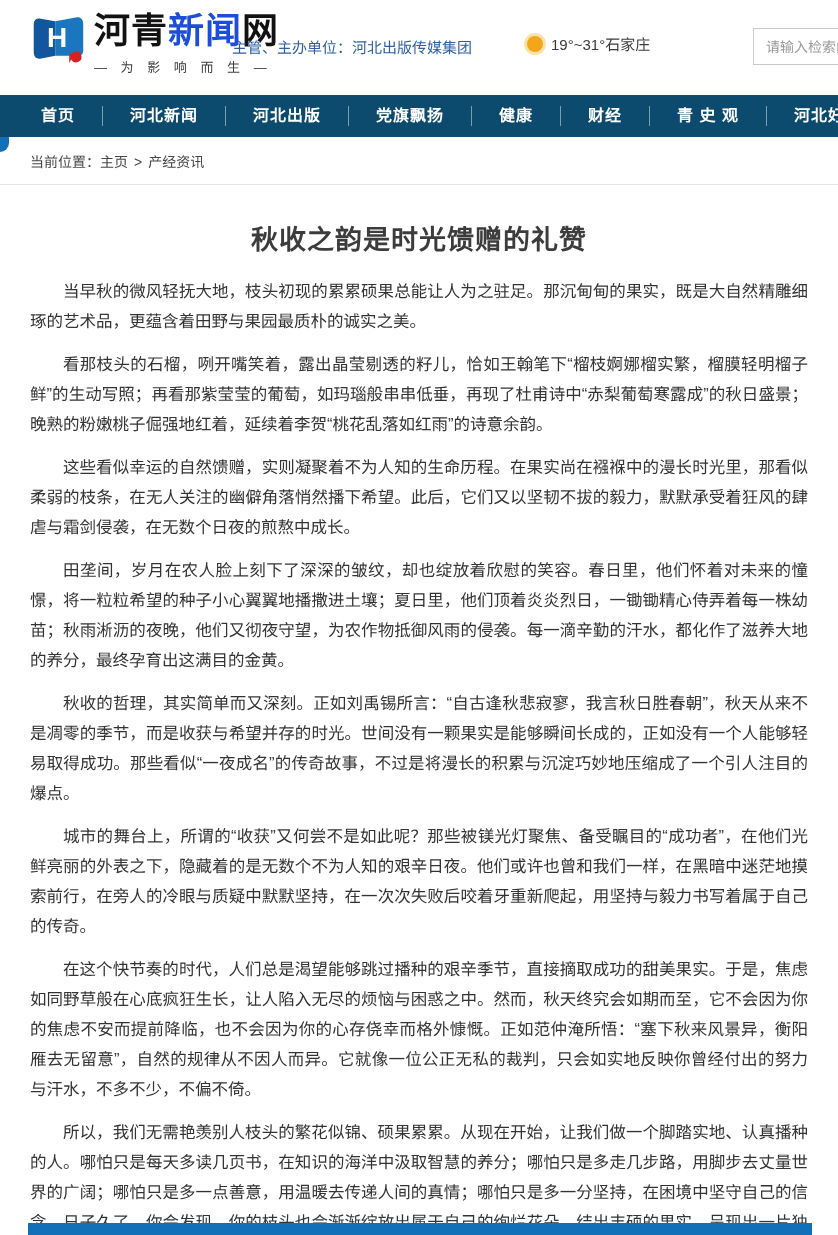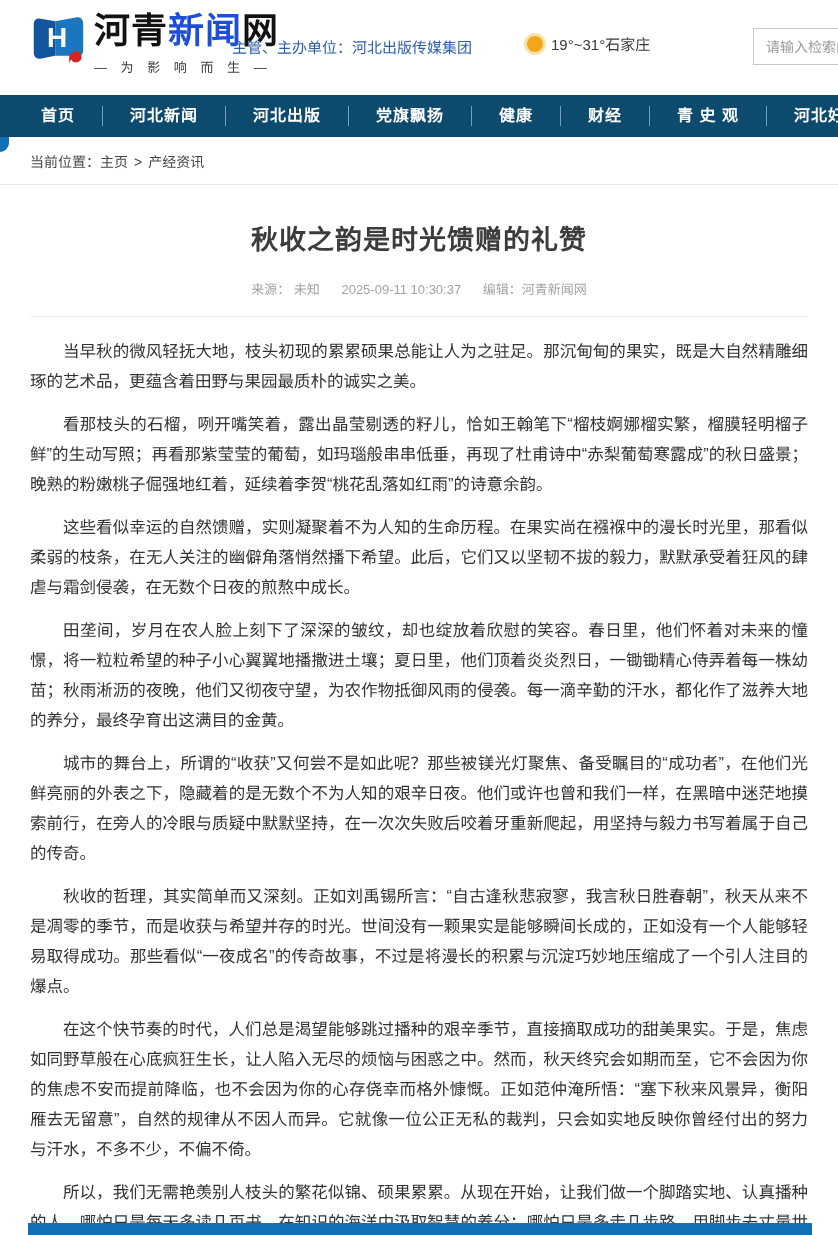--- a/index.html
+++ b/index.html
@@ -95,11 +95,6 @@
 
   <div class="article">
     <h1 class="article-title">秋收之韵是时光馈赠的礼赞</h1>
-    <div class="article-meta">
-      <span>来源： 未知</span>
-      <span>2025-09-11 10:30:37</span>
-      <span>编辑：河青新闻网</span>
-    </div>
     <div class="article-body">
       <p>当早秋的微风轻抚大地，枝头初现的累累硕果总能让人为之驻足。那沉甸甸的果实，既是大自然精雕细琢的艺术品，更蕴含着田野与果园最质朴的诚实之美。</p>
       <p>看那枝头的石榴，咧开嘴笑着，露出晶莹剔透的籽儿，恰如王翰笔下“榴枝婀娜榴实繁，榴膜轻明榴子鲜”的生动写照；再看那紫莹莹的葡萄，如玛瑙般串串低垂，再现了杜甫诗中“赤梨葡萄寒露成”的秋日盛景；晚熟的粉嫩桃子倔强地红着，延续着李贺“桃花乱落如红雨”的诗意余韵。</p>

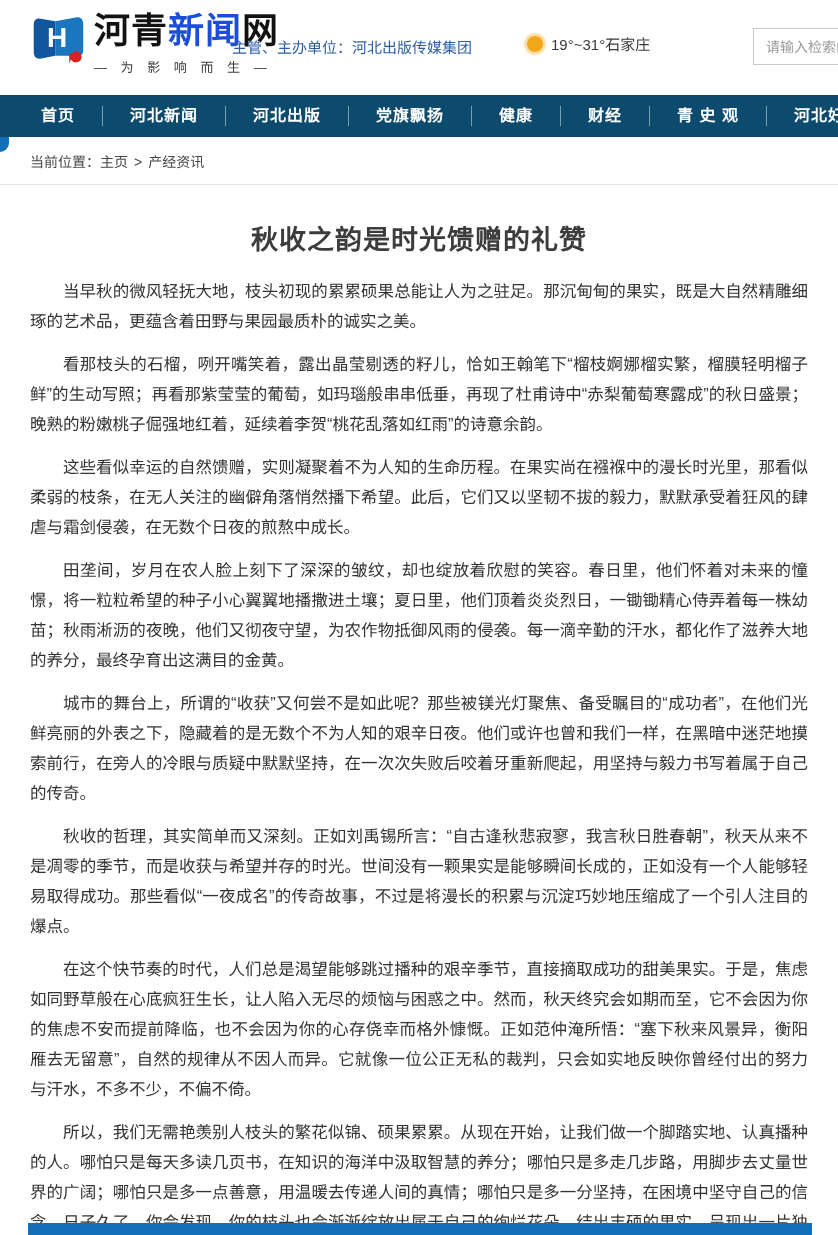--- a/index.html
+++ b/index.html
@@ -100,8 +100,8 @@
       <p>看那枝头的石榴，咧开嘴笑着，露出晶莹剔透的籽儿，恰如王翰笔下“榴枝婀娜榴实繁，榴膜轻明榴子鲜”的生动写照；再看那紫莹莹的葡萄，如玛瑙般串串低垂，再现了杜甫诗中“赤梨葡萄寒露成”的秋日盛景；晚熟的粉嫩桃子倔强地红着，延续着李贺“桃花乱落如红雨”的诗意余韵。</p>
       <p>这些看似幸运的自然馈赠，实则凝聚着不为人知的生命历程。在果实尚在襁褓中的漫长时光里，那看似柔弱的枝条，在无人关注的幽僻角落悄然播下希望。此后，它们又以坚韧不拔的毅力，默默承受着狂风的肆虐与霜剑侵袭，在无数个日夜的煎熬中成长。</p>
       <p>田垄间，岁月在农人脸上刻下了深深的皱纹，却也绽放着欣慰的笑容。春日里，他们怀着对未来的憧憬，将一粒粒希望的种子小心翼翼地播撒进土壤；夏日里，他们顶着炎炎烈日，一锄锄精心侍弄着每一株幼苗；秋雨淅沥的夜晚，他们又彻夜守望，为农作物抵御风雨的侵袭。每一滴辛勤的汗水，都化作了滋养大地的养分，最终孕育出这满目的金黄。</p>
+      <p>秋收的哲理，其实简单而又深刻。正如刘禹锡所言：“自古逢秋悲寂寥，我言秋日胜春朝”，秋天从来不是凋零的季节，而是收获与希望并存的时光。世间没有一颗果实是能够瞬间长成的，正如没有一个人能够轻易取得成功。那些看似“一夜成名”的传奇故事，不过是将漫长的积累与沉淀巧妙地压缩成了一个引人注目的爆点。</p>
       <p>城市的舞台上，所谓的“收获”又何尝不是如此呢？那些被镁光灯聚焦、备受瞩目的“成功者”，在他们光鲜亮丽的外表之下，隐藏着的是无数个不为人知的艰辛日夜。他们或许也曾和我们一样，在黑暗中迷茫地摸索前行，在旁人的冷眼与质疑中默默坚持，在一次次失败后咬着牙重新爬起，用坚持与毅力书写着属于自己的传奇。</p>
-      <p>秋收的哲理，其实简单而又深刻。正如刘禹锡所言：“自古逢秋悲寂寥，我言秋日胜春朝”，秋天从来不是凋零的季节，而是收获与希望并存的时光。世间没有一颗果实是能够瞬间长成的，正如没有一个人能够轻易取得成功。那些看似“一夜成名”的传奇故事，不过是将漫长的积累与沉淀巧妙地压缩成了一个引人注目的爆点。</p>
       <p>在这个快节奏的时代，人们总是渴望能够跳过播种的艰辛季节，直接摘取成功的甜美果实。于是，焦虑如同野草般在心底疯狂生长，让人陷入无尽的烦恼与困惑之中。然而，秋天终究会如期而至，它不会因为你的焦虑不安而提前降临，也不会因为你的心存侥幸而格外慷慨。正如范仲淹所悟：“塞下秋来风景异，衡阳雁去无留意”，自然的规律从不因人而异。它就像一位公正无私的裁判，只会如实地反映你曾经付出的努力与汗水，不多不少，不偏不倚。</p>
       <p>所以，我们无需艳羡别人枝头的繁花似锦、硕果累累。从现在开始，让我们做一个脚踏实地、认真播种的人。哪怕只是每天多读几页书，在知识的海洋中汲取智慧的养分；哪怕只是多走几步路，用脚步去丈量世界的广阔；哪怕只是多一点善意，用温暖去传递人间的真情；哪怕只是多一分坚持，在困境中坚守自己的信念。日子久了，你会发现，你的枝头也会渐渐绽放出属于自己的绚烂花朵，结出丰硕的果实，呈现出一片独属于你的美丽风景。</p>
 

